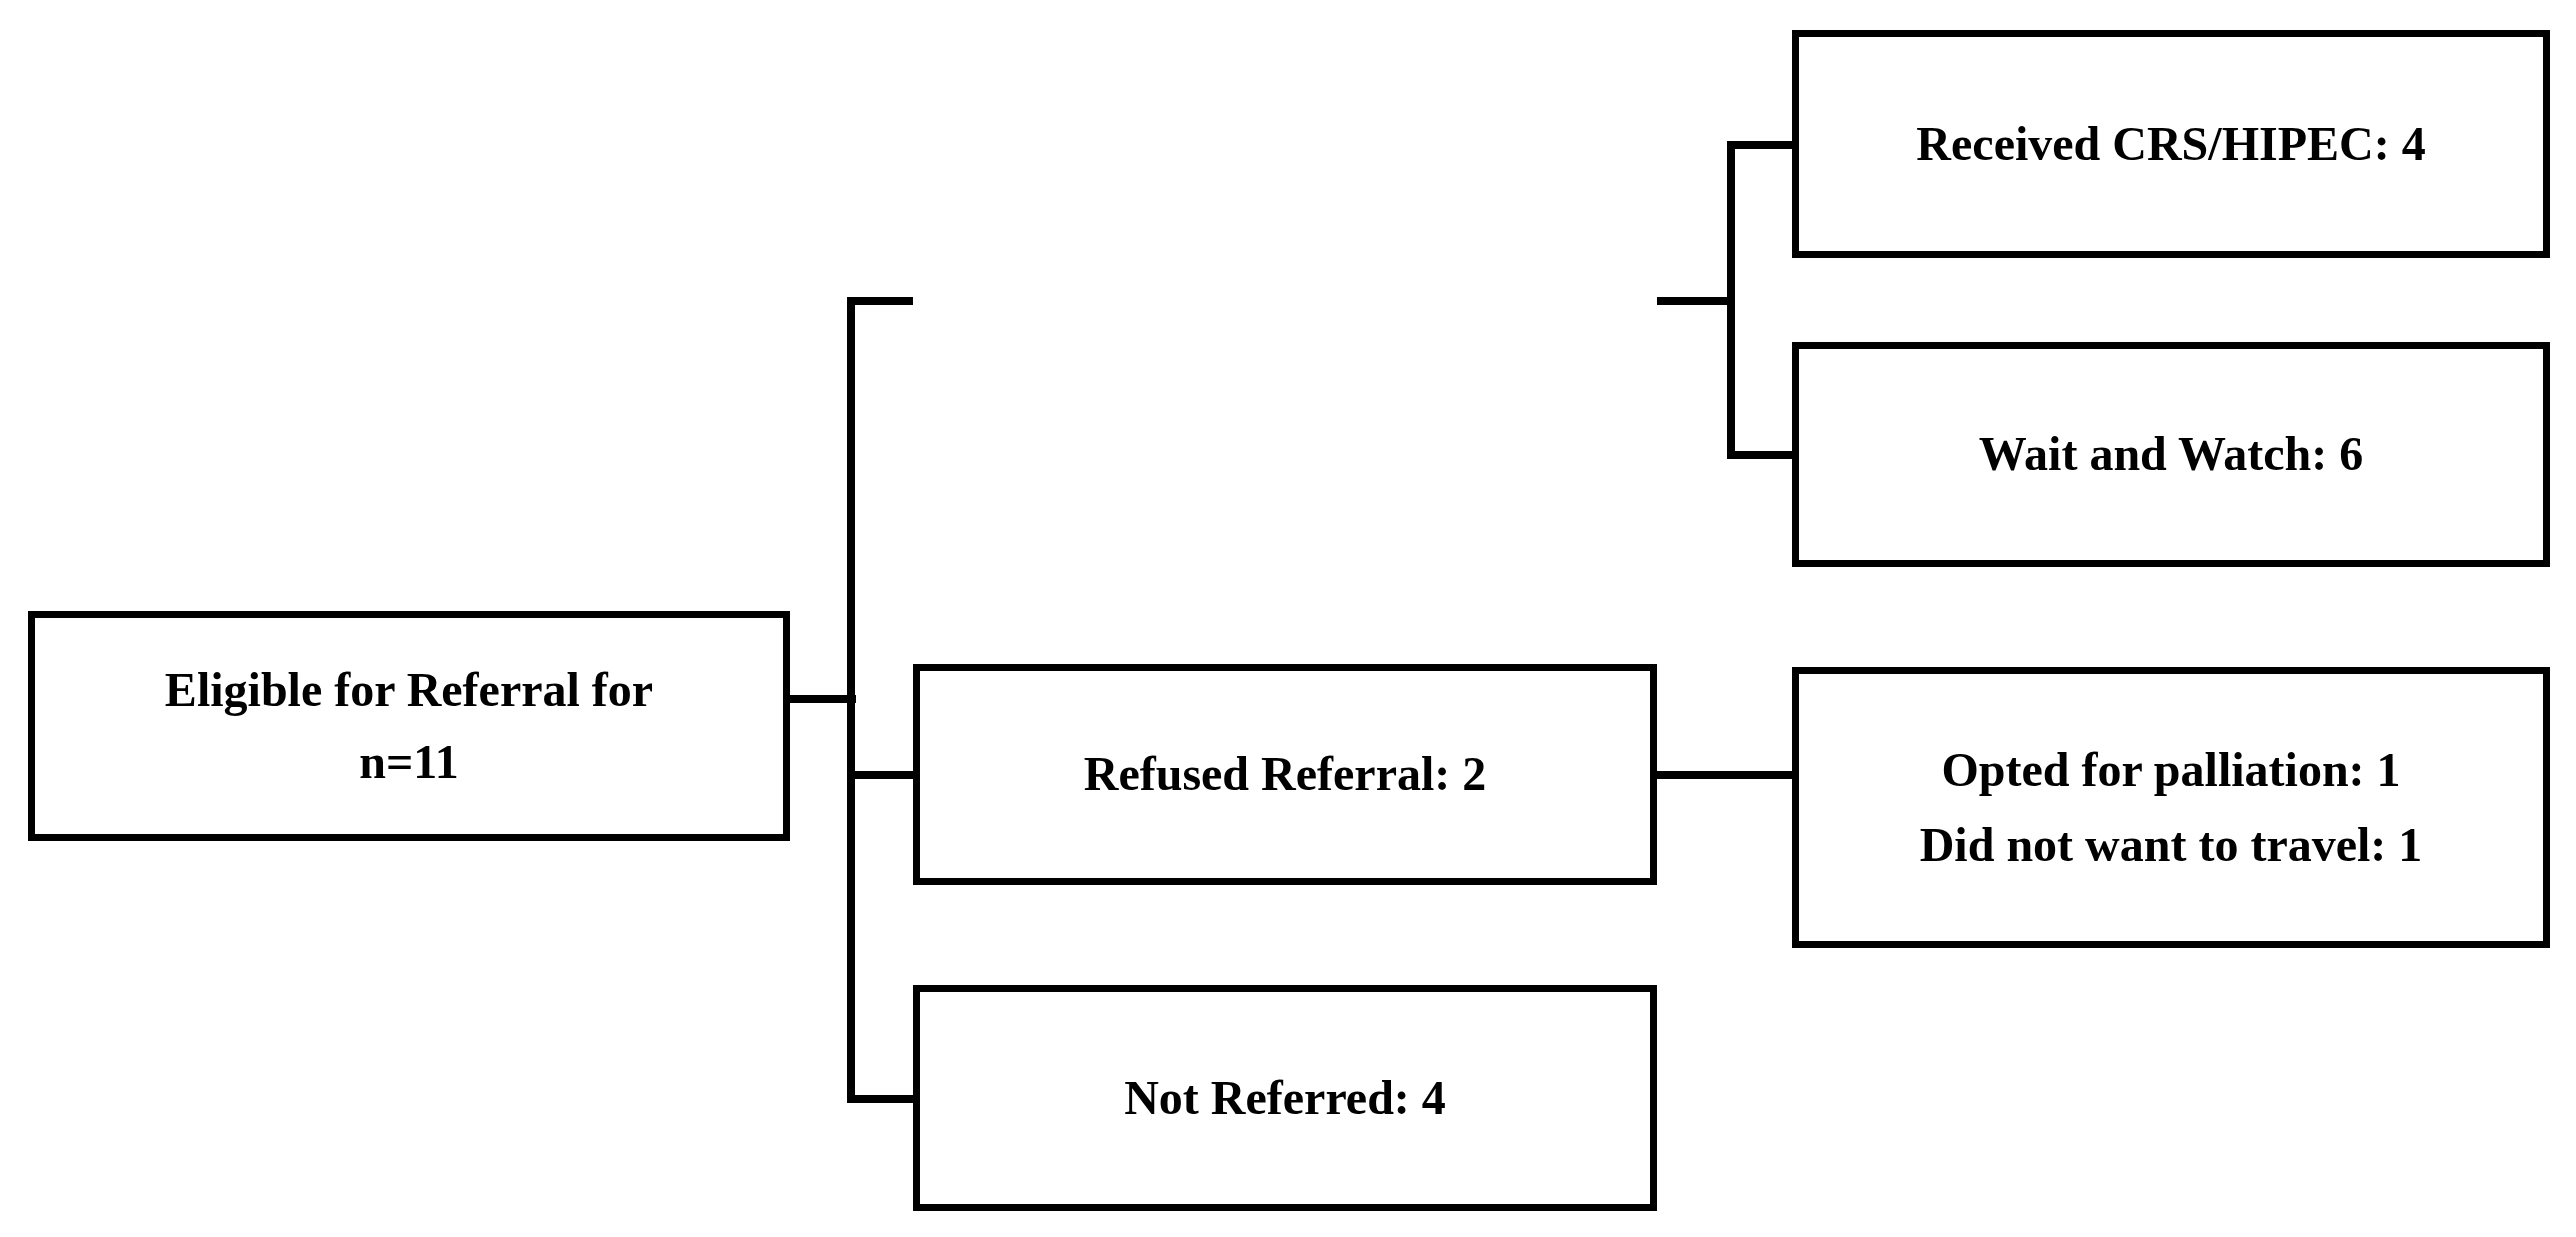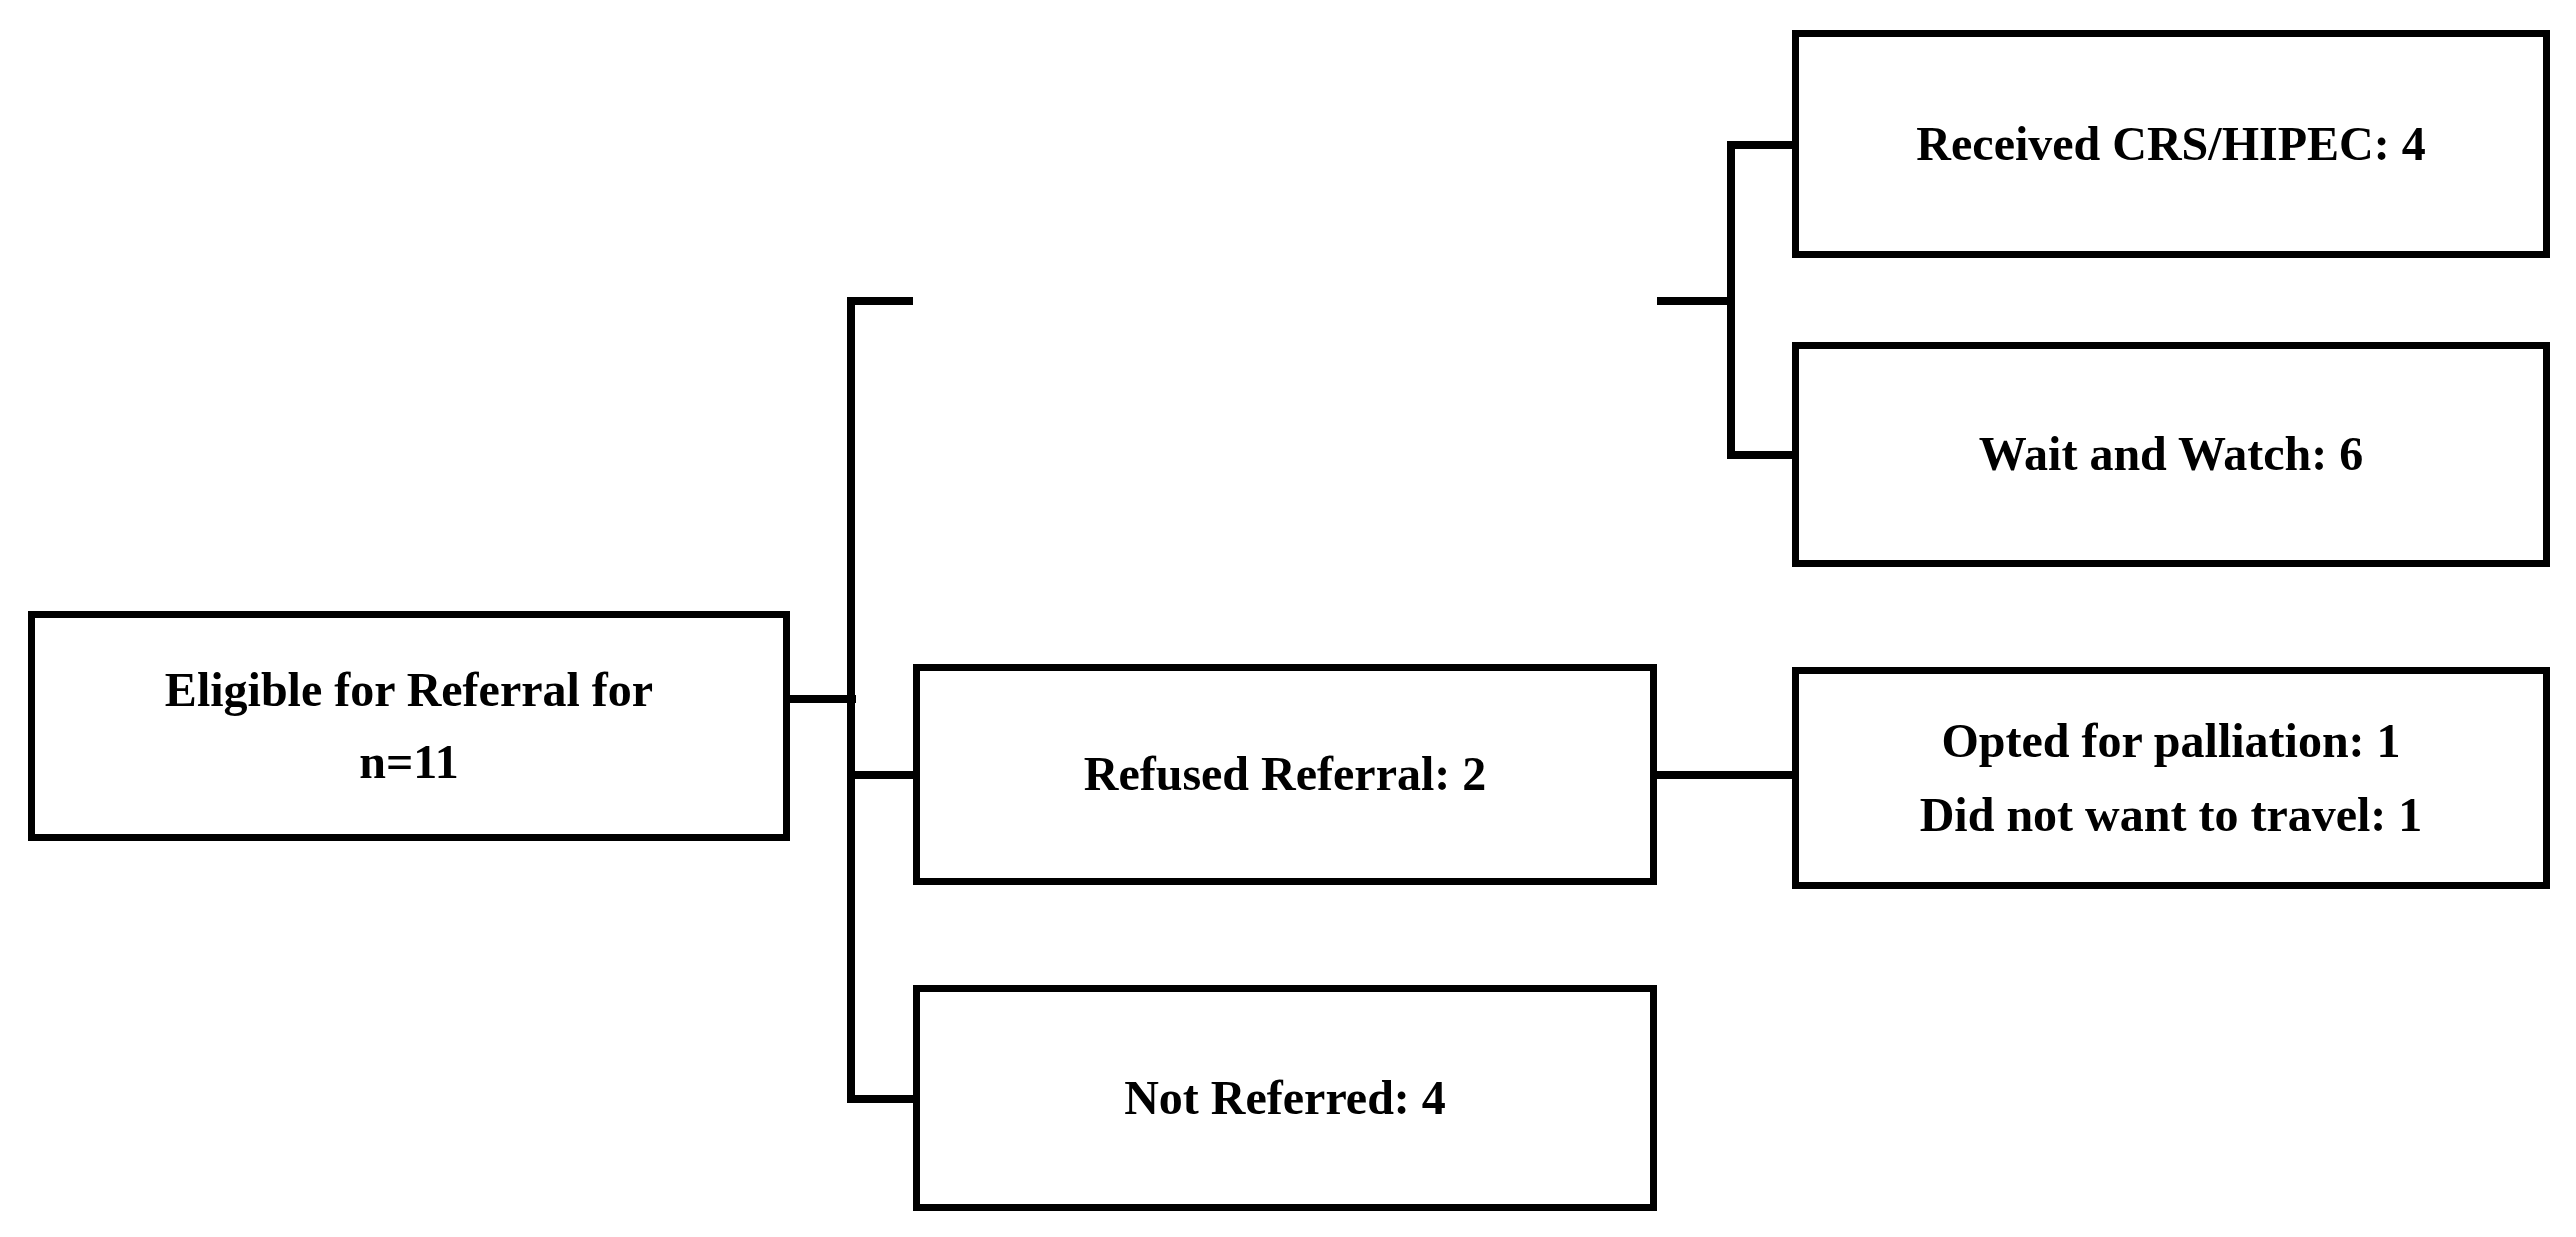--- a/index.html
+++ b/index.html
@@ -45,7 +45,7 @@
   #node-not-referred { left: 913px; top: 985px; width: 744px; height: 226px; }
   #node-received     { left: 1792px; top: 30px;   width: 758px; height: 228px; }
   #node-wait         { left: 1792px; top: 342px;  width: 758px; height: 225px; }
-  #node-outcomes     { left: 1792px; top: 667px;  width: 758px; height: 222px; }
+  #node-outcomes     { left: 1792px; top: 667px;  width: 758px; height: 281px; }
 
   
   #line-eligible-trunk    { left: 781px;  top: 695px;  width: 75px;  height: 7.8px; }

